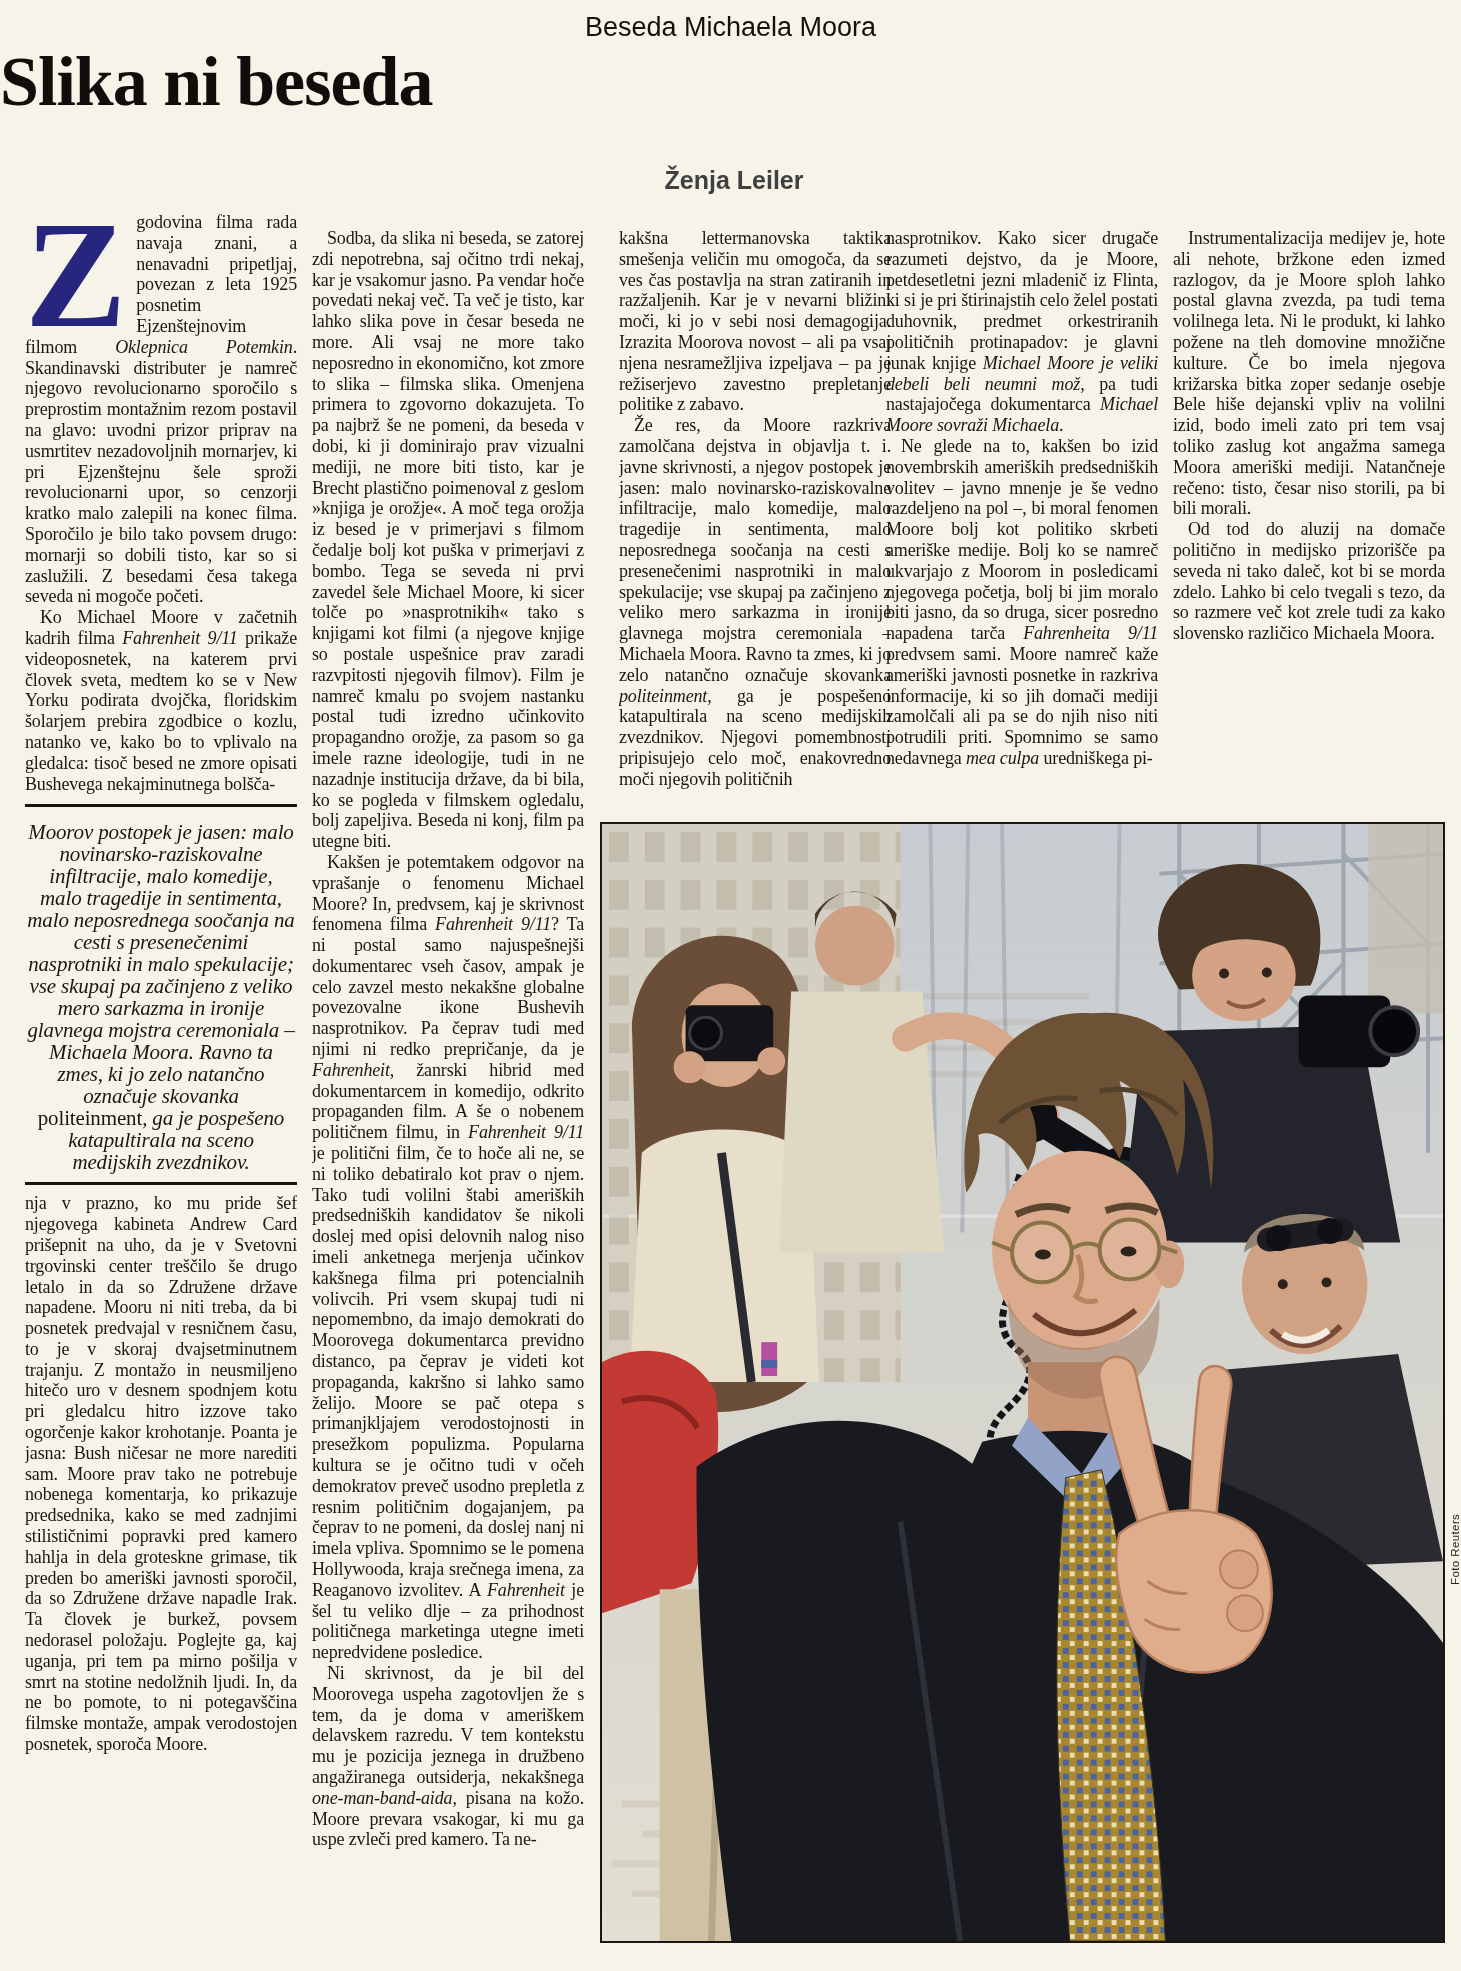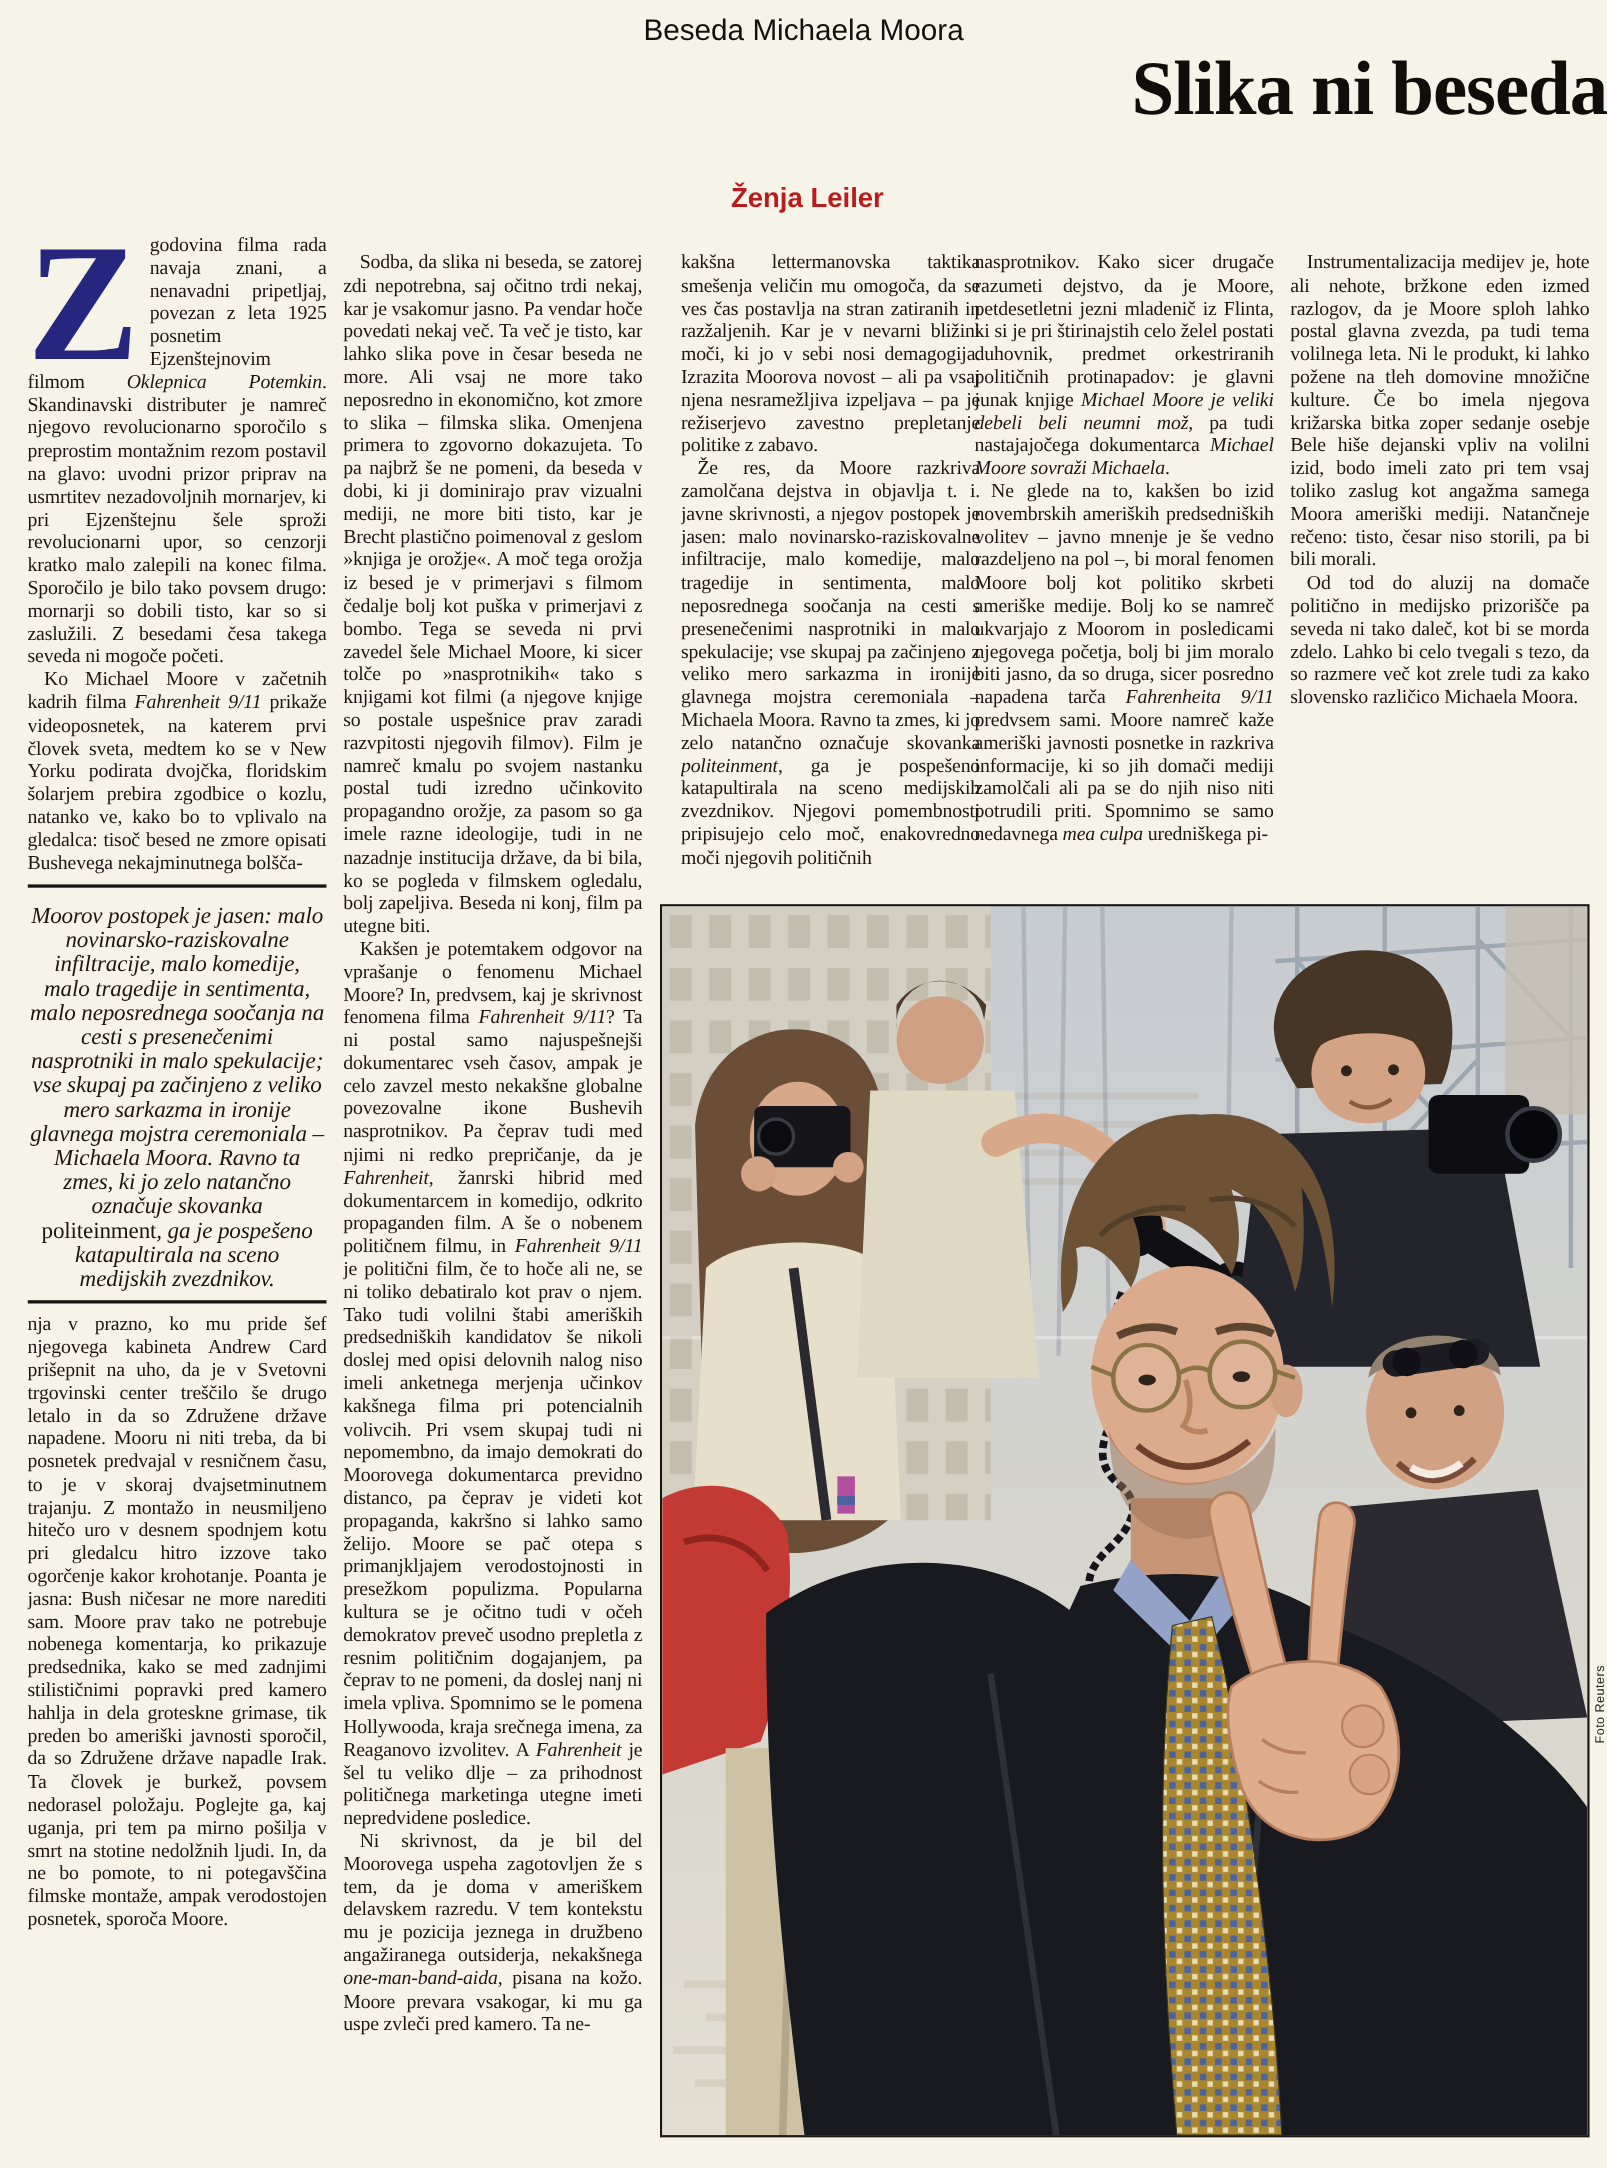--- a/index.html
+++ b/index.html
@@ -7,7 +7,7 @@
         font-family:"Liberation Serif","DejaVu Serif",serif;color:#1b1611;}
   .kicker{position:absolute;left:0;top:12px;width:100%;text-align:center;
           font-family:"Liberation Sans","DejaVu Sans",sans-serif;font-size:27px;color:#14110d;}
-  .title{position:absolute;left:0;top:42px;width:100%;text-align:right;
+  .title{position:absolute;left:0;top:42px;width:100%;text-align:left;
          font-weight:bold;font-size:70px;letter-spacing:-1px;color:#100d0a;}
   .byline{position:absolute;left:599px;top:166px;width:270px;text-align:center;
           font-family:"Liberation Sans","DejaVu Sans",sans-serif;font-weight:bold;font-size:25px;color:#b91c1c;}

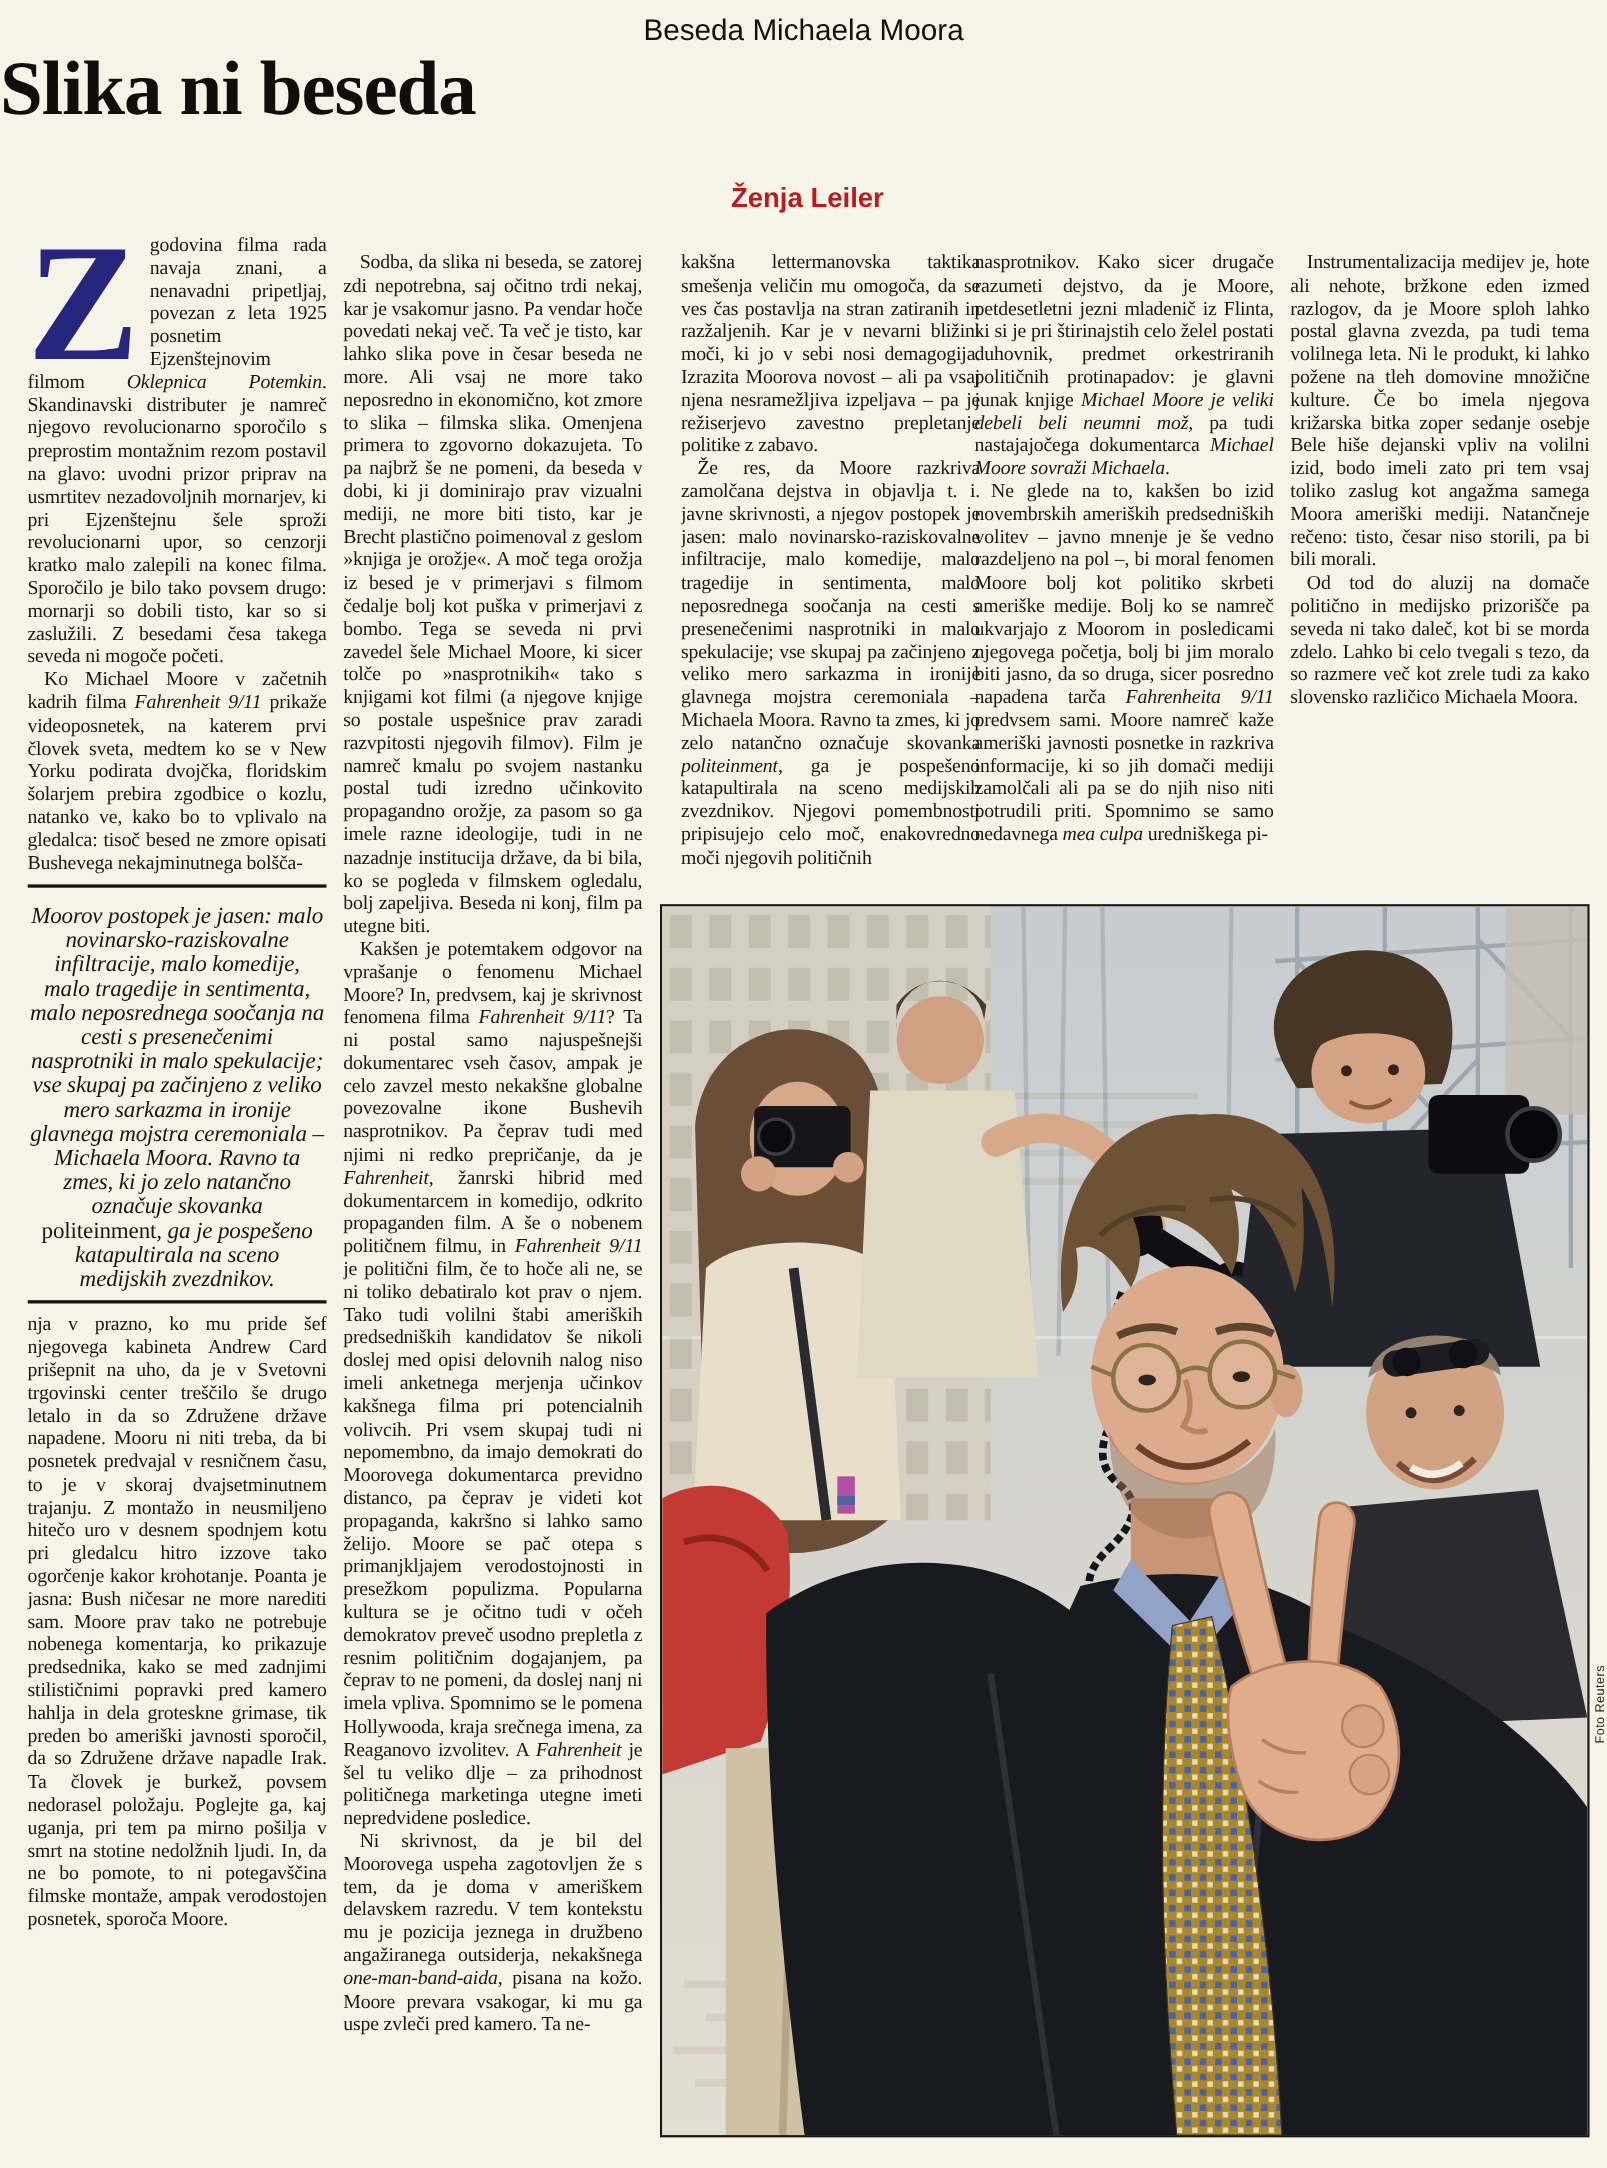--- a/index.html
+++ b/index.html
@@ -10,7 +10,7 @@
   .title{position:absolute;left:0;top:42px;width:100%;text-align:left;
          font-weight:bold;font-size:70px;letter-spacing:-1px;color:#100d0a;}
   .byline{position:absolute;left:599px;top:166px;width:270px;text-align:center;
-          font-family:"Liberation Sans","DejaVu Sans",sans-serif;font-weight:bold;font-size:25px;color:#b91c1c;}
+          font-family:"Liberation Sans","DejaVu Sans",sans-serif;font-weight:bold;font-size:25px;color:#404040;}
   .col{position:absolute;width:272px;font-size:18px;line-height:20.8px;text-align:justify;
        letter-spacing:-0.15px;overflow:hidden;}
   .c1{left:25px; top:212px;height:1752px;}

